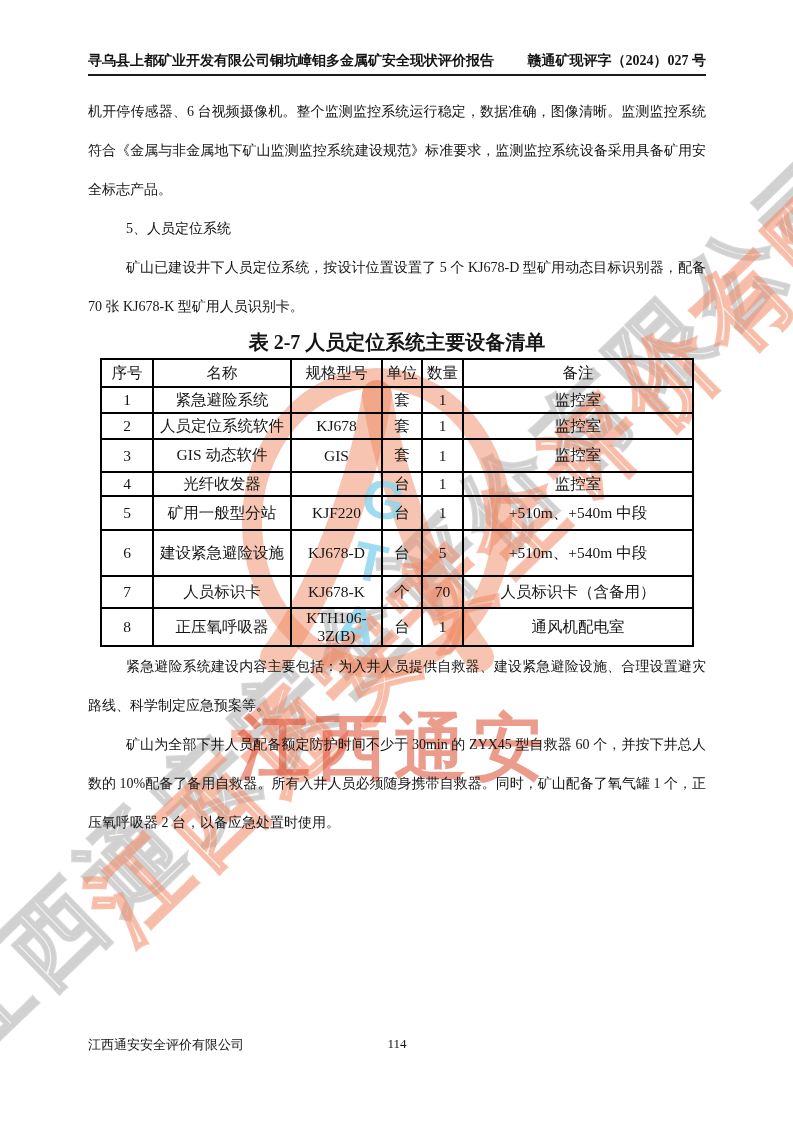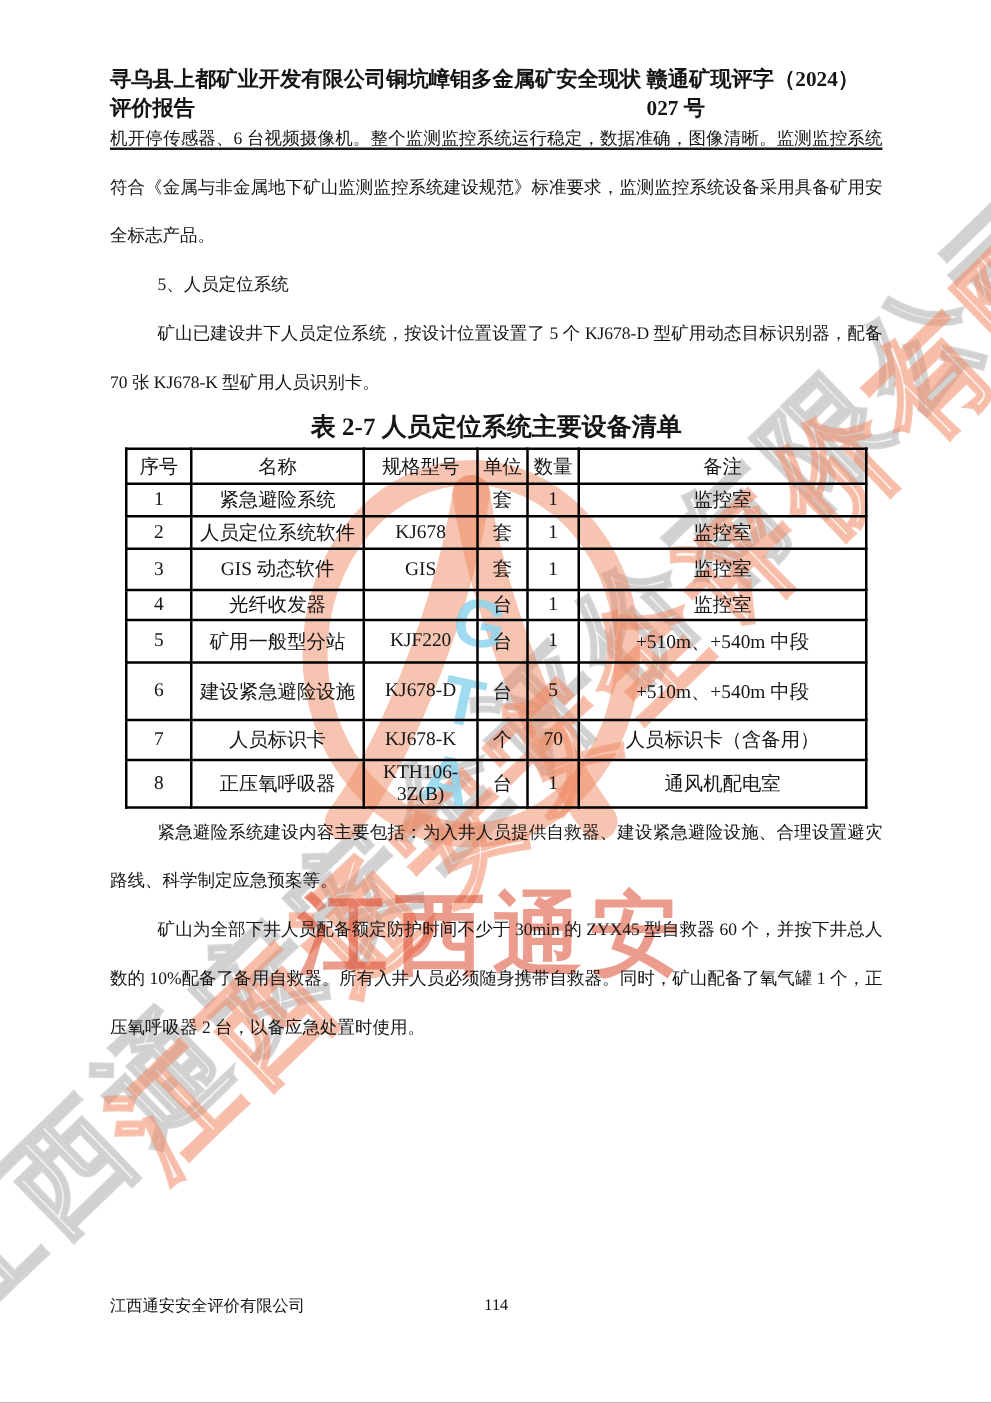--- a/index.html
+++ b/index.html
@@ -62,9 +62,9 @@
     position:absolute; z-index:2;
     top: 52px; left: 88px; width: 618px;
     display:flex; justify-content:space-between; align-items:flex-start;
-    font-size: 17px; font-weight: bold;
+    font-size: 14px; font-weight: bold;
     border-bottom: 2px solid #1a1a1a;
-    padding-bottom: 20px;
+    padding-bottom: 4px;
   }
 
   

